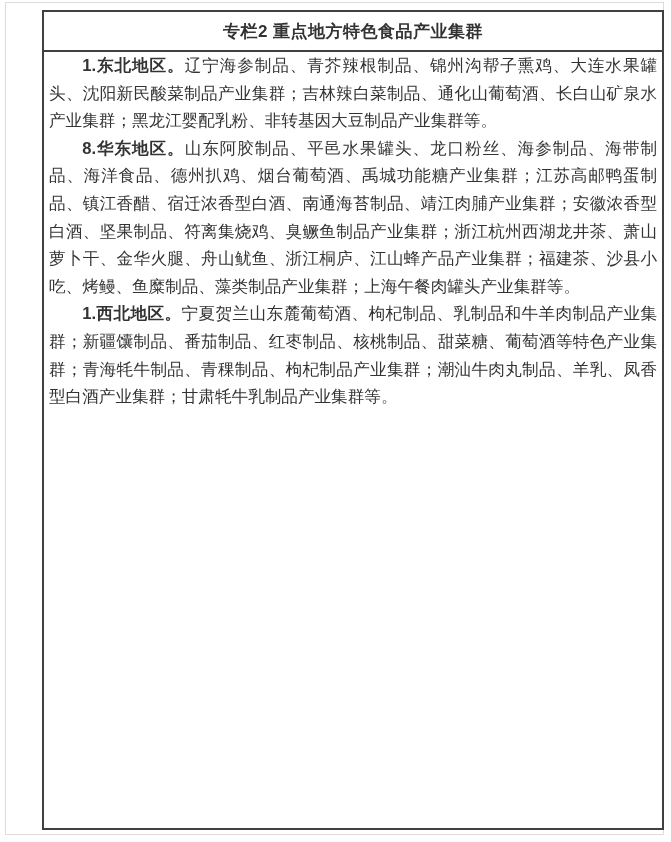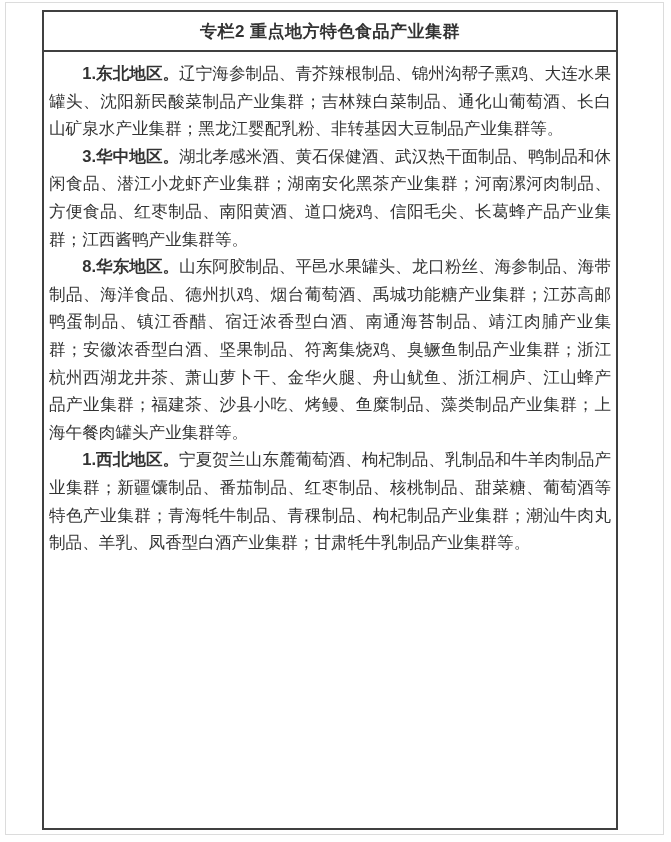--- a/index.html
+++ b/index.html
@@ -25,7 +25,7 @@
     position: absolute;
     left: 42px;
     top: 10px;
-    width: 576px;
+    width: 622px;
     height: 820px;
     border: 2px solid #404040;
     box-sizing: border-box;

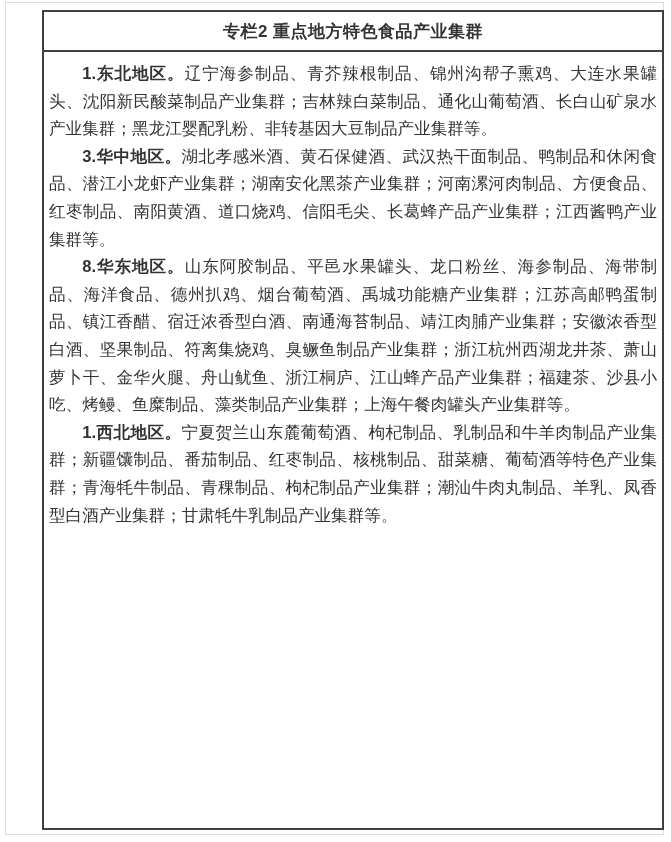--- a/index.html
+++ b/index.html
@@ -43,7 +43,7 @@
     letter-spacing: 0.5px;
   }
   .box-body {
-    padding: 8px 5px 0 5px;
+    padding: 0 5px 0 5px;
     font-size: 16.6px;
     line-height: 27.6px;
     color: #333333;

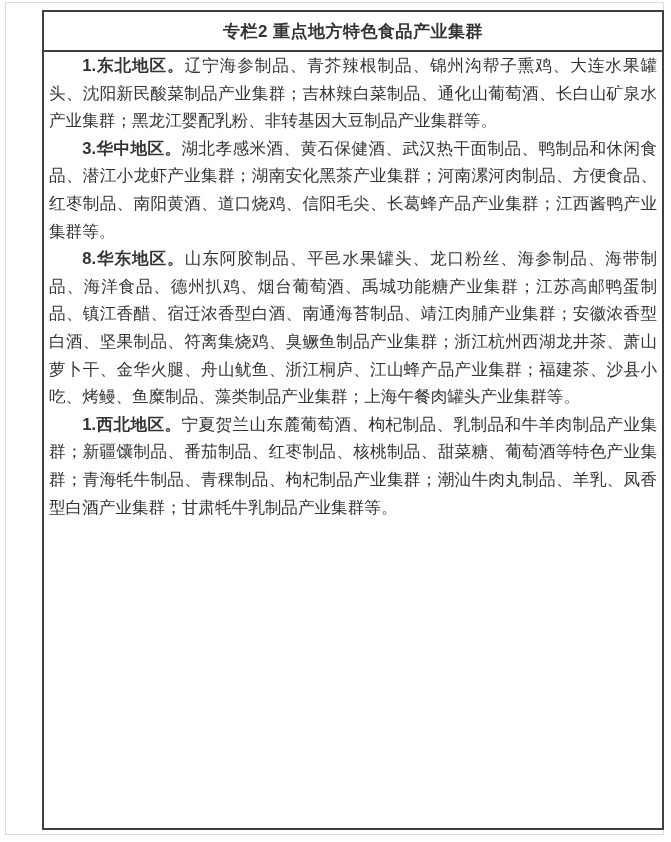--- a/index.html
+++ b/index.html
@@ -67,7 +67,6 @@
   <div class="box-title">专栏2 重点地方特色食品产业集群</div>
   <div class="box-body">
     <p><span class="region-label">1.东北地区。</span><span>辽宁海参制品、青芥辣根制品、锦州沟帮子熏鸡、大连水果罐头、沈阳新民酸菜制品产业集群；吉林辣白菜制品、通化山葡萄酒、长白山矿泉水产业集群；黑龙江婴配乳粉、非转基因大豆制品产业集群等。</span></p>
-    <p><span class="region-label">3.华中地区。</span><span>湖北孝感米酒、黄石保健酒、武汉热干面制品、鸭制品和休闲食品、潜江小龙虾产业集群；湖南安化黑茶产业集群；河南漯河肉制品、方便食品、红枣制品、南阳黄酒、道口烧鸡、信阳毛尖、长葛蜂产品产业集群；江西酱鸭产业集群等。</span></p>
     <p><span class="region-label">8.华东地区。</span><span>山东阿胶制品、平邑水果罐头、龙口粉丝、海参制品、海带制品、海洋食品、德州扒鸡、烟台葡萄酒、禹城功能糖产业集群；江苏高邮鸭蛋制品、镇江香醋、宿迁浓香型白酒、南通海苔制品、靖江肉脯产业集群；安徽浓香型白酒、坚果制品、符离集烧鸡、臭鳜鱼制品产业集群；浙江杭州西湖龙井茶、萧山萝卜干、金华火腿、舟山鱿鱼、浙江桐庐、江山蜂产品产业集群；福建茶、沙县小吃、烤鳗、鱼糜制品、藻类制品产业集群；上海午餐肉罐头产业集群等。</span></p>
     <p><span class="region-label">1.西北地区。</span><span>宁夏贺兰山东麓葡萄酒、枸杞制品、乳制品和牛羊肉制品产业集群；新疆馕制品、番茄制品、红枣制品、核桃制品、甜菜糖、葡萄酒等特色产业集群；青海牦牛制品、青稞制品、枸杞制品产业集群；潮汕牛肉丸制品、羊乳、凤香型白酒产业集群；甘肃牦牛乳制品产业集群等。</span></p>
   </div>

